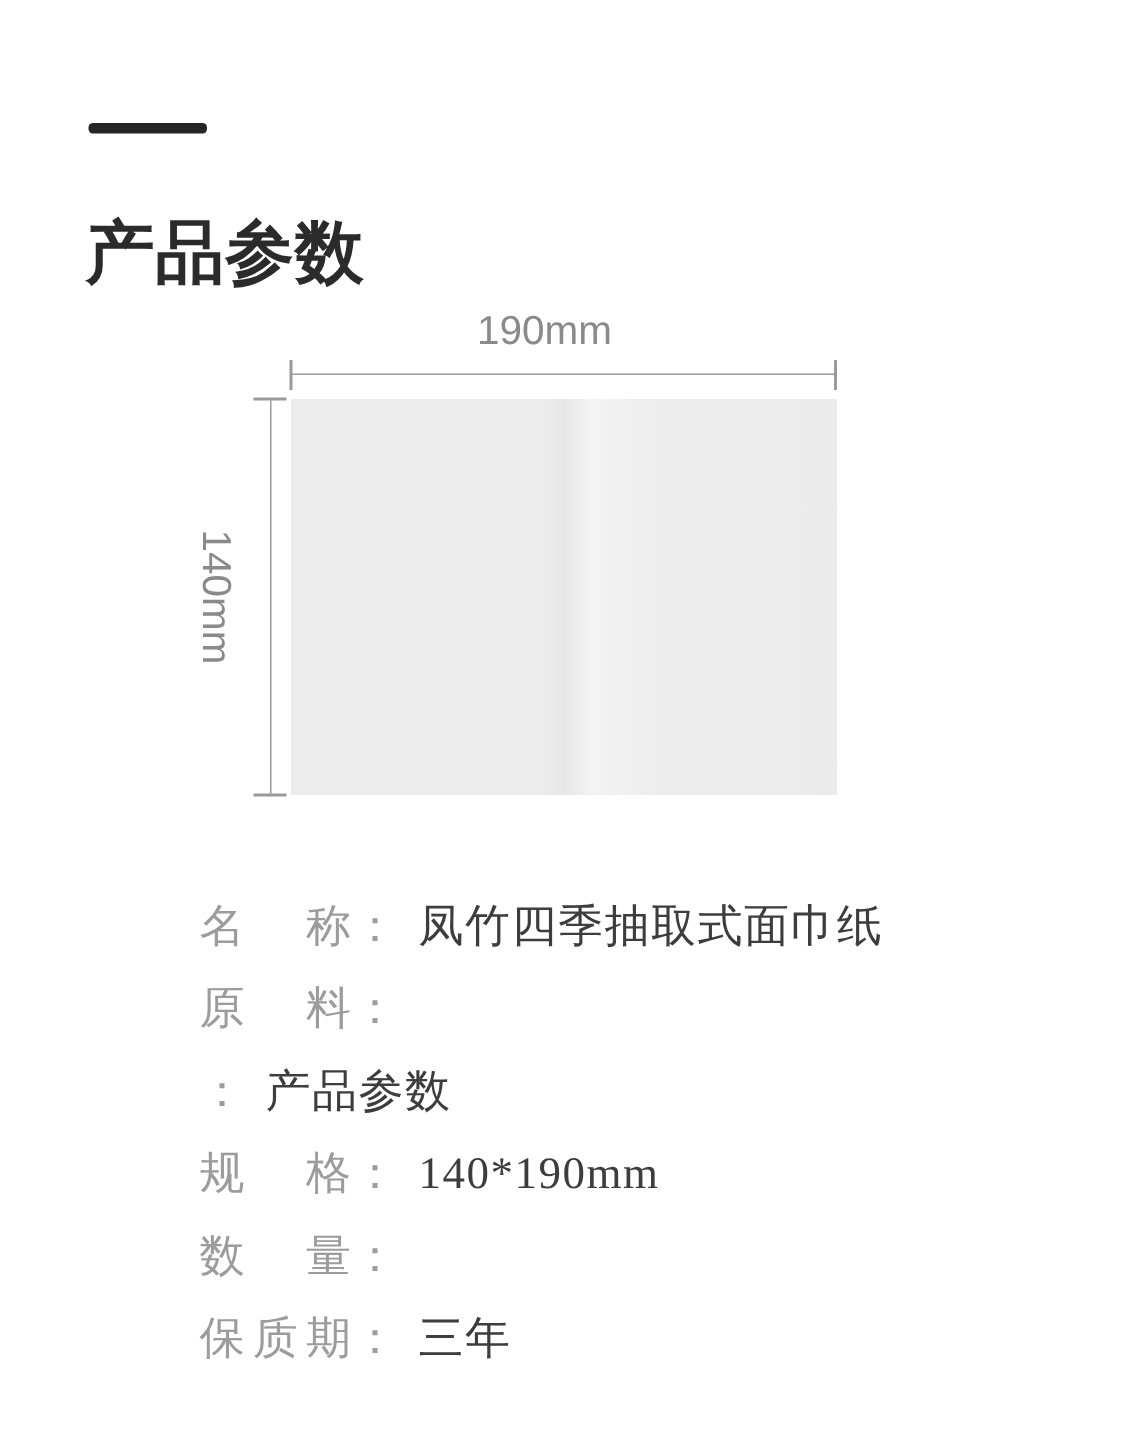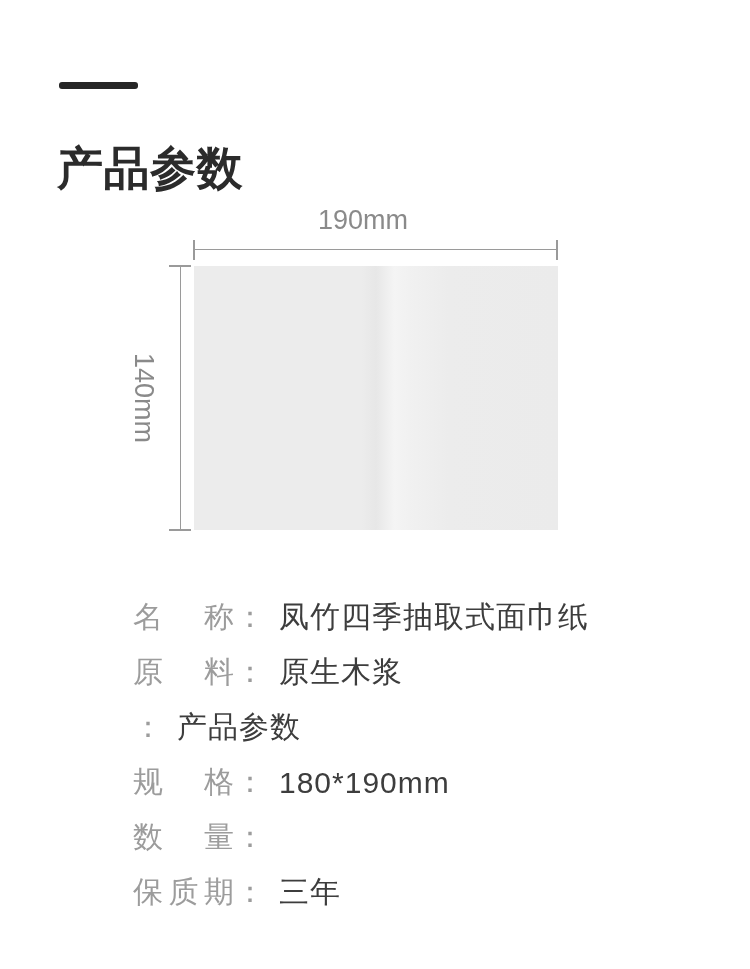--- a/index.html
+++ b/index.html
@@ -61,7 +61,7 @@
   }
   
   .spec-list{
-    position:absolute;left:133px;top:590px;width:560px;
+    position:absolute;left:133px;top:590px;width:560px;font-family:Liberation Serif, serif;
   }
   .spec-row{
     display:flex;align-items:center;height:55px;

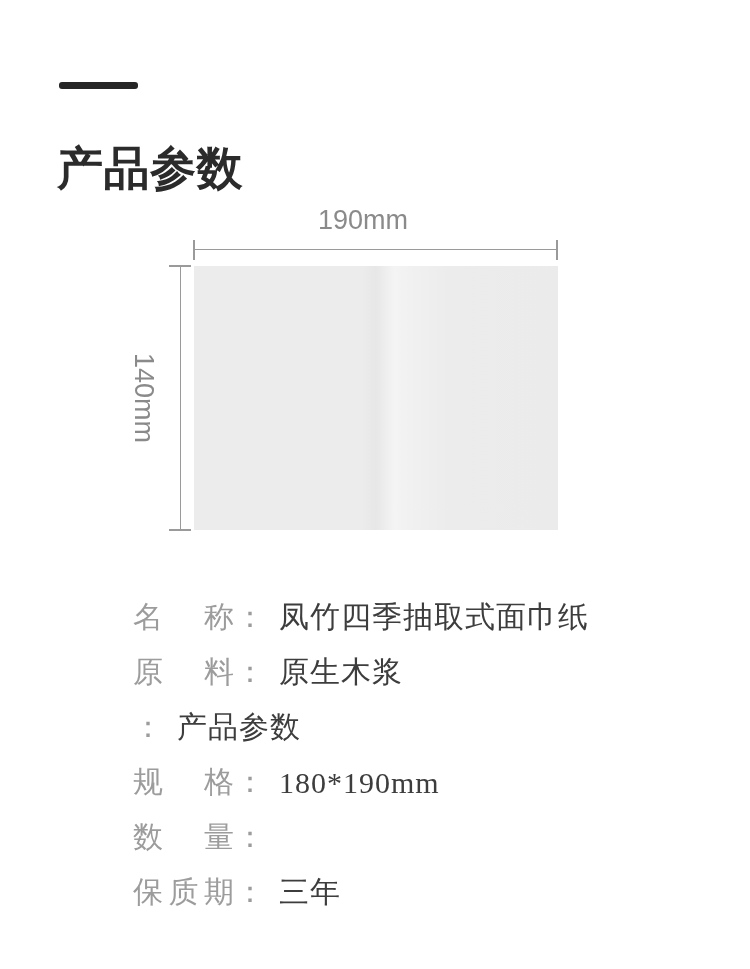--- a/index.html
+++ b/index.html
@@ -112,7 +112,6 @@
     <div class="spec-row">
       <span class="spec-label">原料</span>
       <span class="spec-colon">：</span>
-      <span class="spec-value">原生木浆</span>
     </div>
 
     <div class="spec-row">

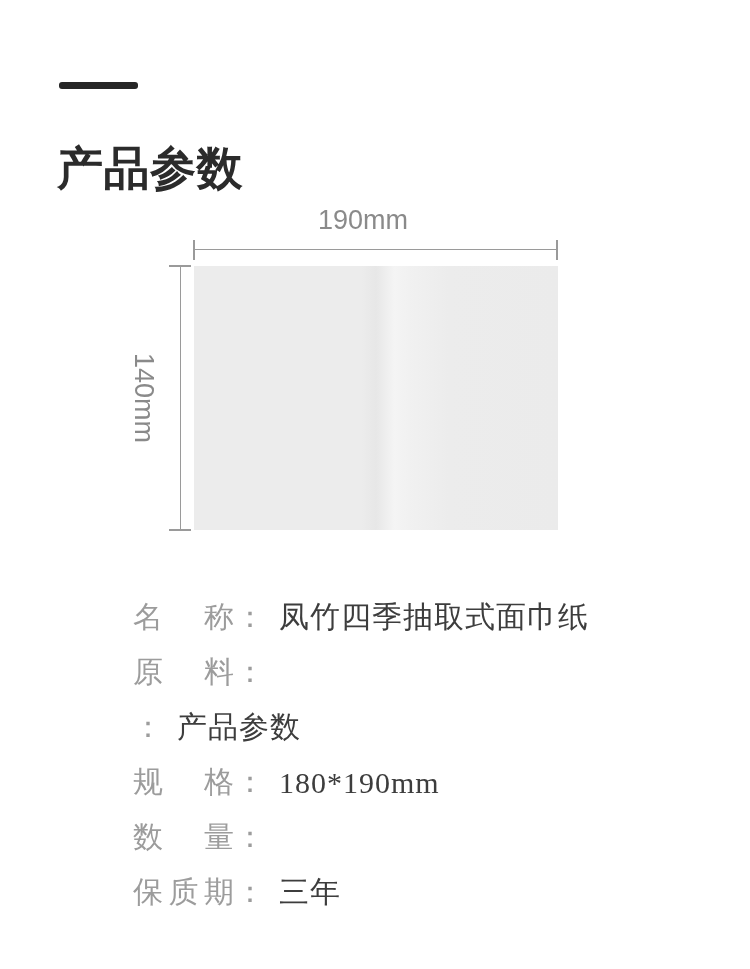--- a/index.html
+++ b/index.html
@@ -122,7 +122,7 @@
     <div class="spec-row">
       <span class="spec-label">规格</span>
       <span class="spec-colon">：</span>
-      <span class="spec-value">180*190mm</span>
+      <span class="spec-value">140*190mm</span>
     </div>
 
     <div class="spec-row">

